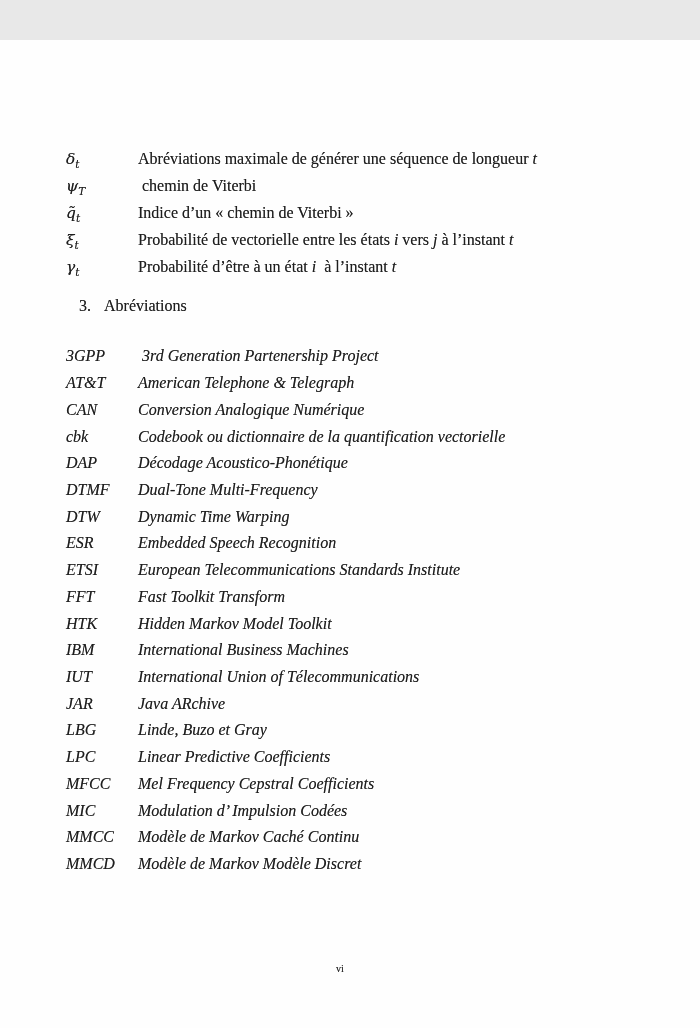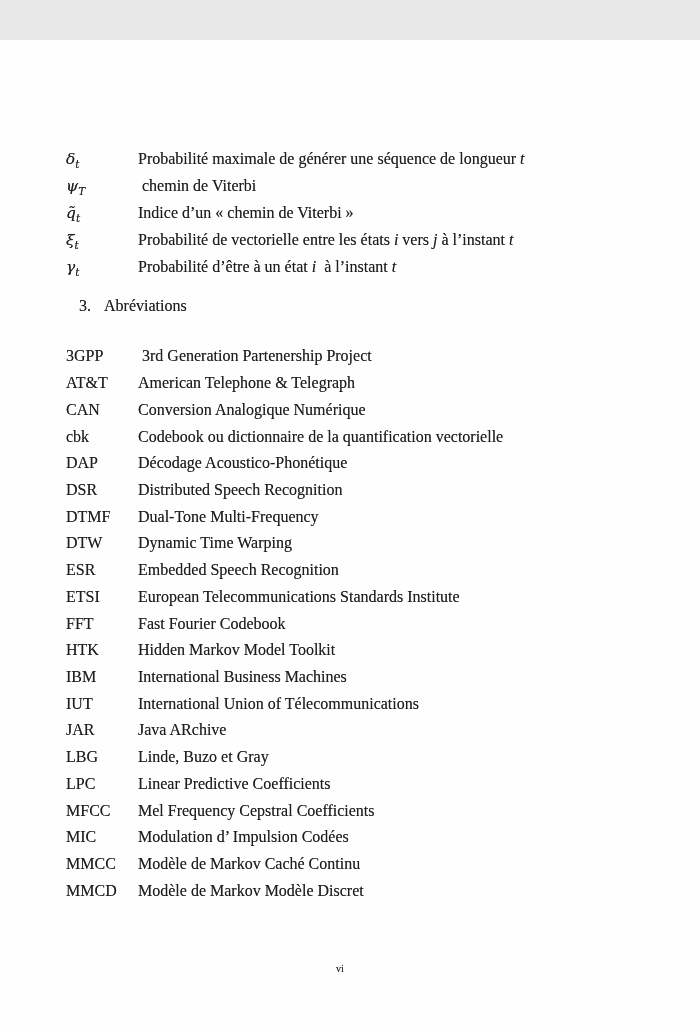--- a/index.html
+++ b/index.html
@@ -93,7 +93,7 @@
   <section class="symbols">
   <div class="sym-row">
     <span class="sym-cell"><span>δ</span><sub>t</sub></span>
-    <span class="def-cell"><span>Probabilité maximale de générer une séquence de longueur </span><i>t</i></span>
+    <span class="def-cell"><span>Abréviations maximale de générer une séquence de longueur </span><i>t</i></span>
   </div>
 
   <div class="sym-row">

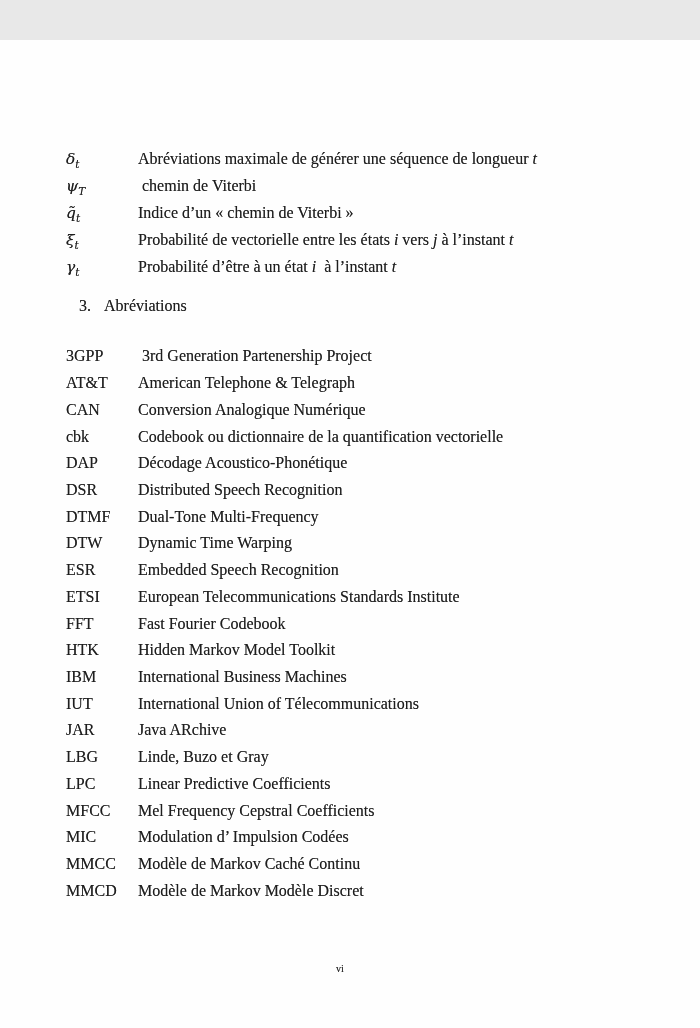--- a/index.html
+++ b/index.html
@@ -62,6 +62,7 @@
     top: 303px;
     left: 66px;
     right: 46px;
+    font-style: italic;
   }
   .abbr-row {
     height: 26.72px;

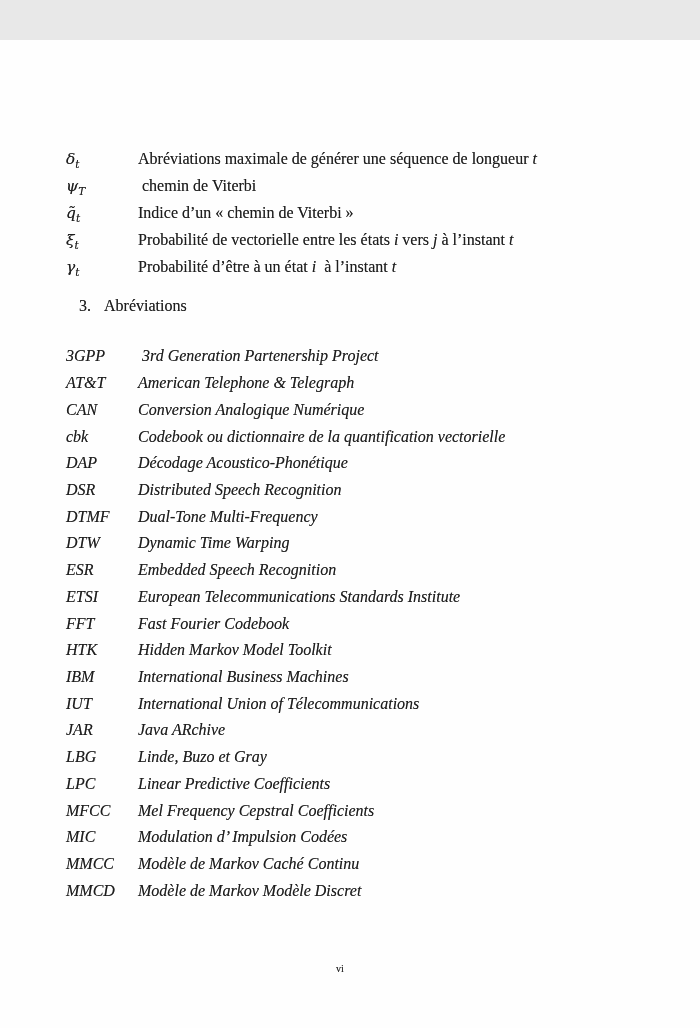--- a/index.html
+++ b/index.html
@@ -148,10 +148,6 @@
     <span class="abbr-def">Décodage Acoustico-Phonétique</span>
   </div>
 
-  <div class="abbr-row">
-    <span class="term-cell">DSR</span>
-    <span class="abbr-def">Distributed Speech Recognition</span>
-  </div>
 
   <div class="abbr-row">
     <span class="term-cell">DTMF</span>

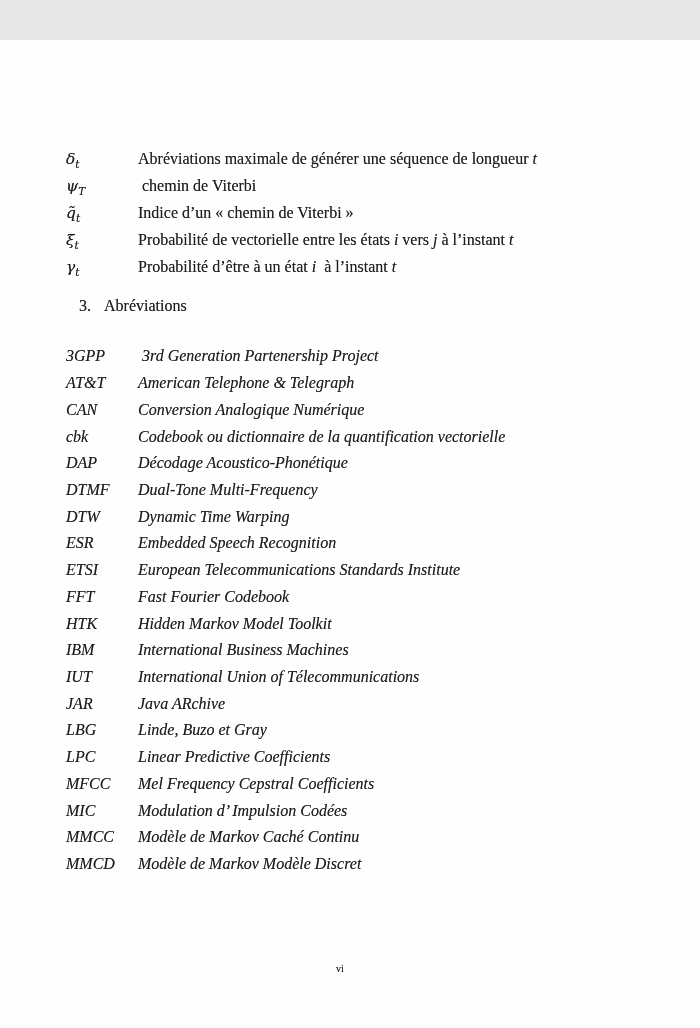--- a/index.html
+++ b/index.html
@@ -171,7 +171,7 @@
 
   <div class="abbr-row">
     <span class="term-cell">FFT</span>
-    <span class="abbr-def">Fast Fourier Codebook</span>
+    <span class="abbr-def">Fast Toolkit Transform</span>
   </div>
 
 

